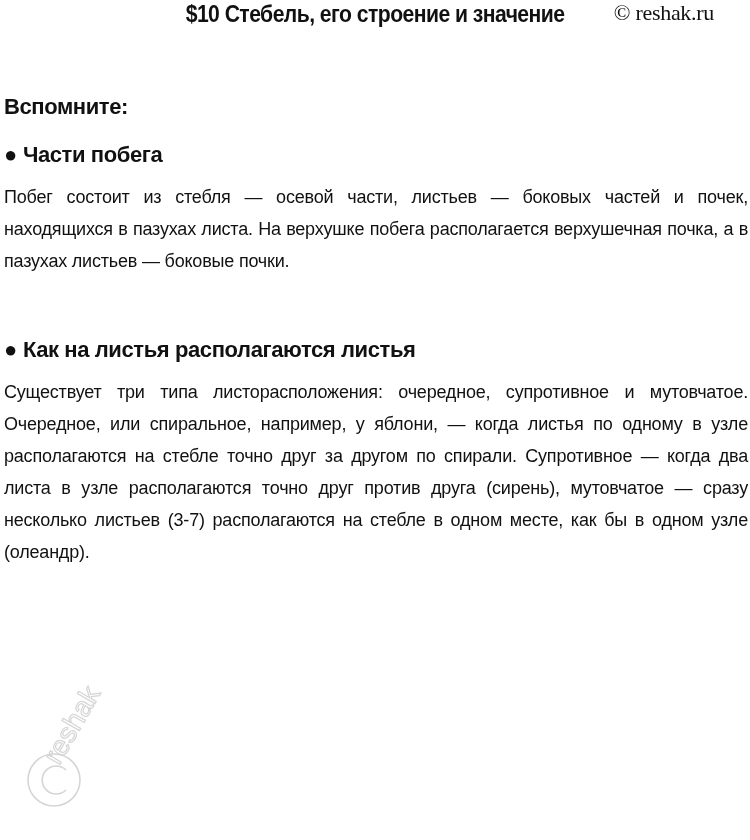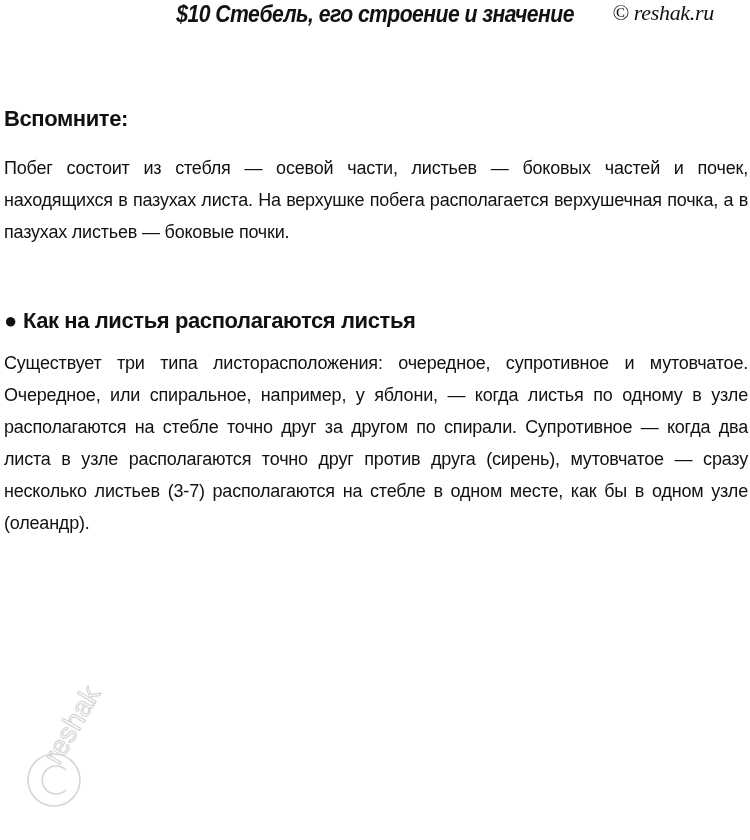--- a/index.html
+++ b/index.html
@@ -21,7 +21,6 @@
       top: 0;
       width: 718px;
       height: 32px;
-      font-style: italic;
     }
     .page-title {
       position: absolute;

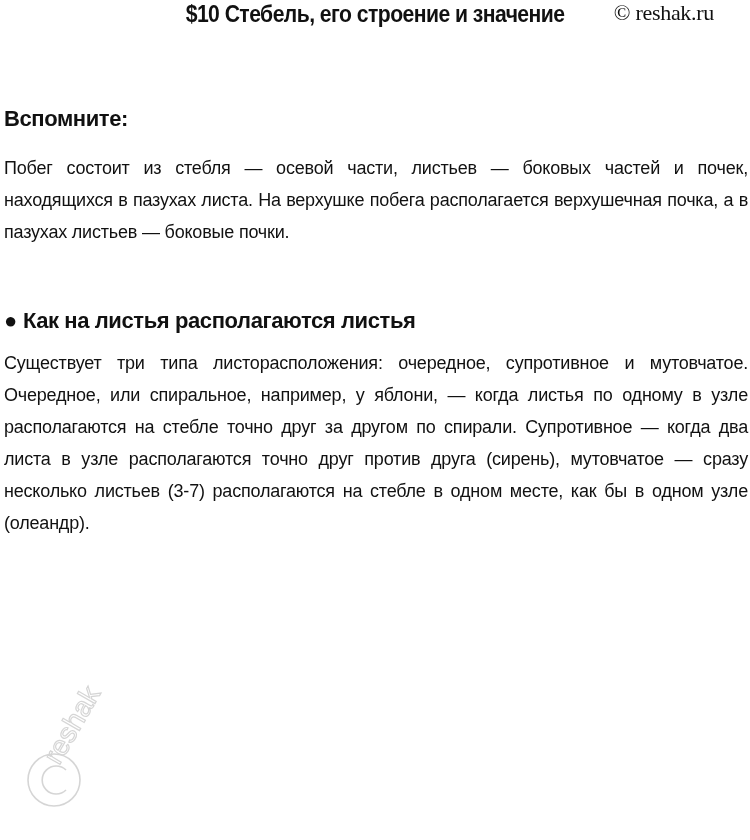--- a/index.html
+++ b/index.html
@@ -54,7 +54,7 @@
       font-size: 22px;
       font-weight: bold;
       line-height: 30px;
-      margin: 16px 0 18px 0;
+      margin: 4px 0 18px 0;
       letter-spacing: -0.4px;
     }
     .section {

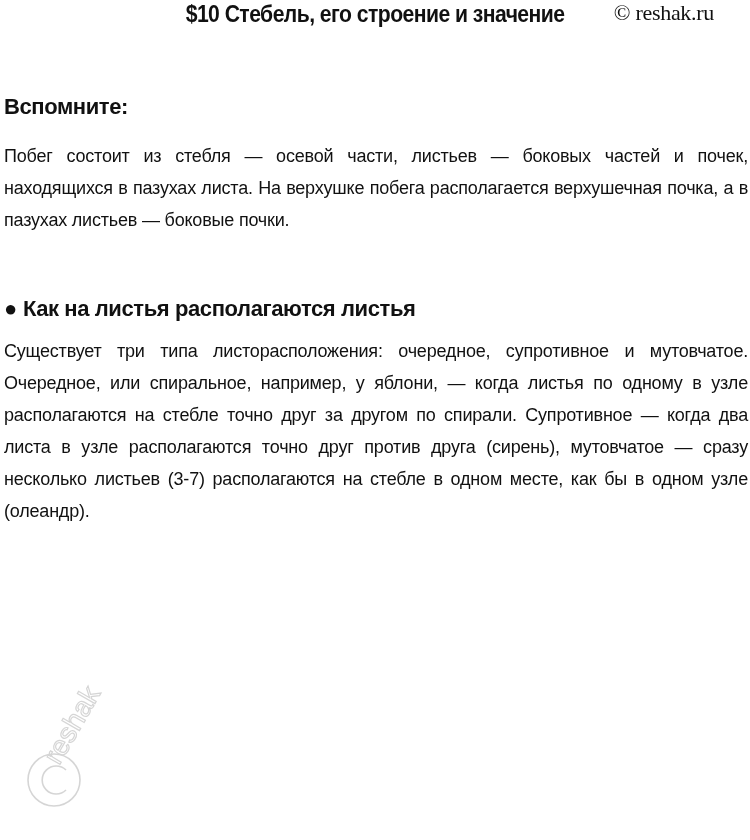--- a/index.html
+++ b/index.html
@@ -102,6 +102,9 @@
   <div class="intro">Вспомните:</div>
 
   <div class="section section-1">
+    <div class="section-heading">
+      <span class="bullet">●</span><span>Части побега</span>
+    </div>
     <p class="section-text">Побег состоит из стебля — осевой части, листьев — боковых частей и почек, находящихся в пазухах листа. На верхушке побега располагается верхушечная почка, а в пазухах листьев — боковые почки.</p>
   </div>
 

